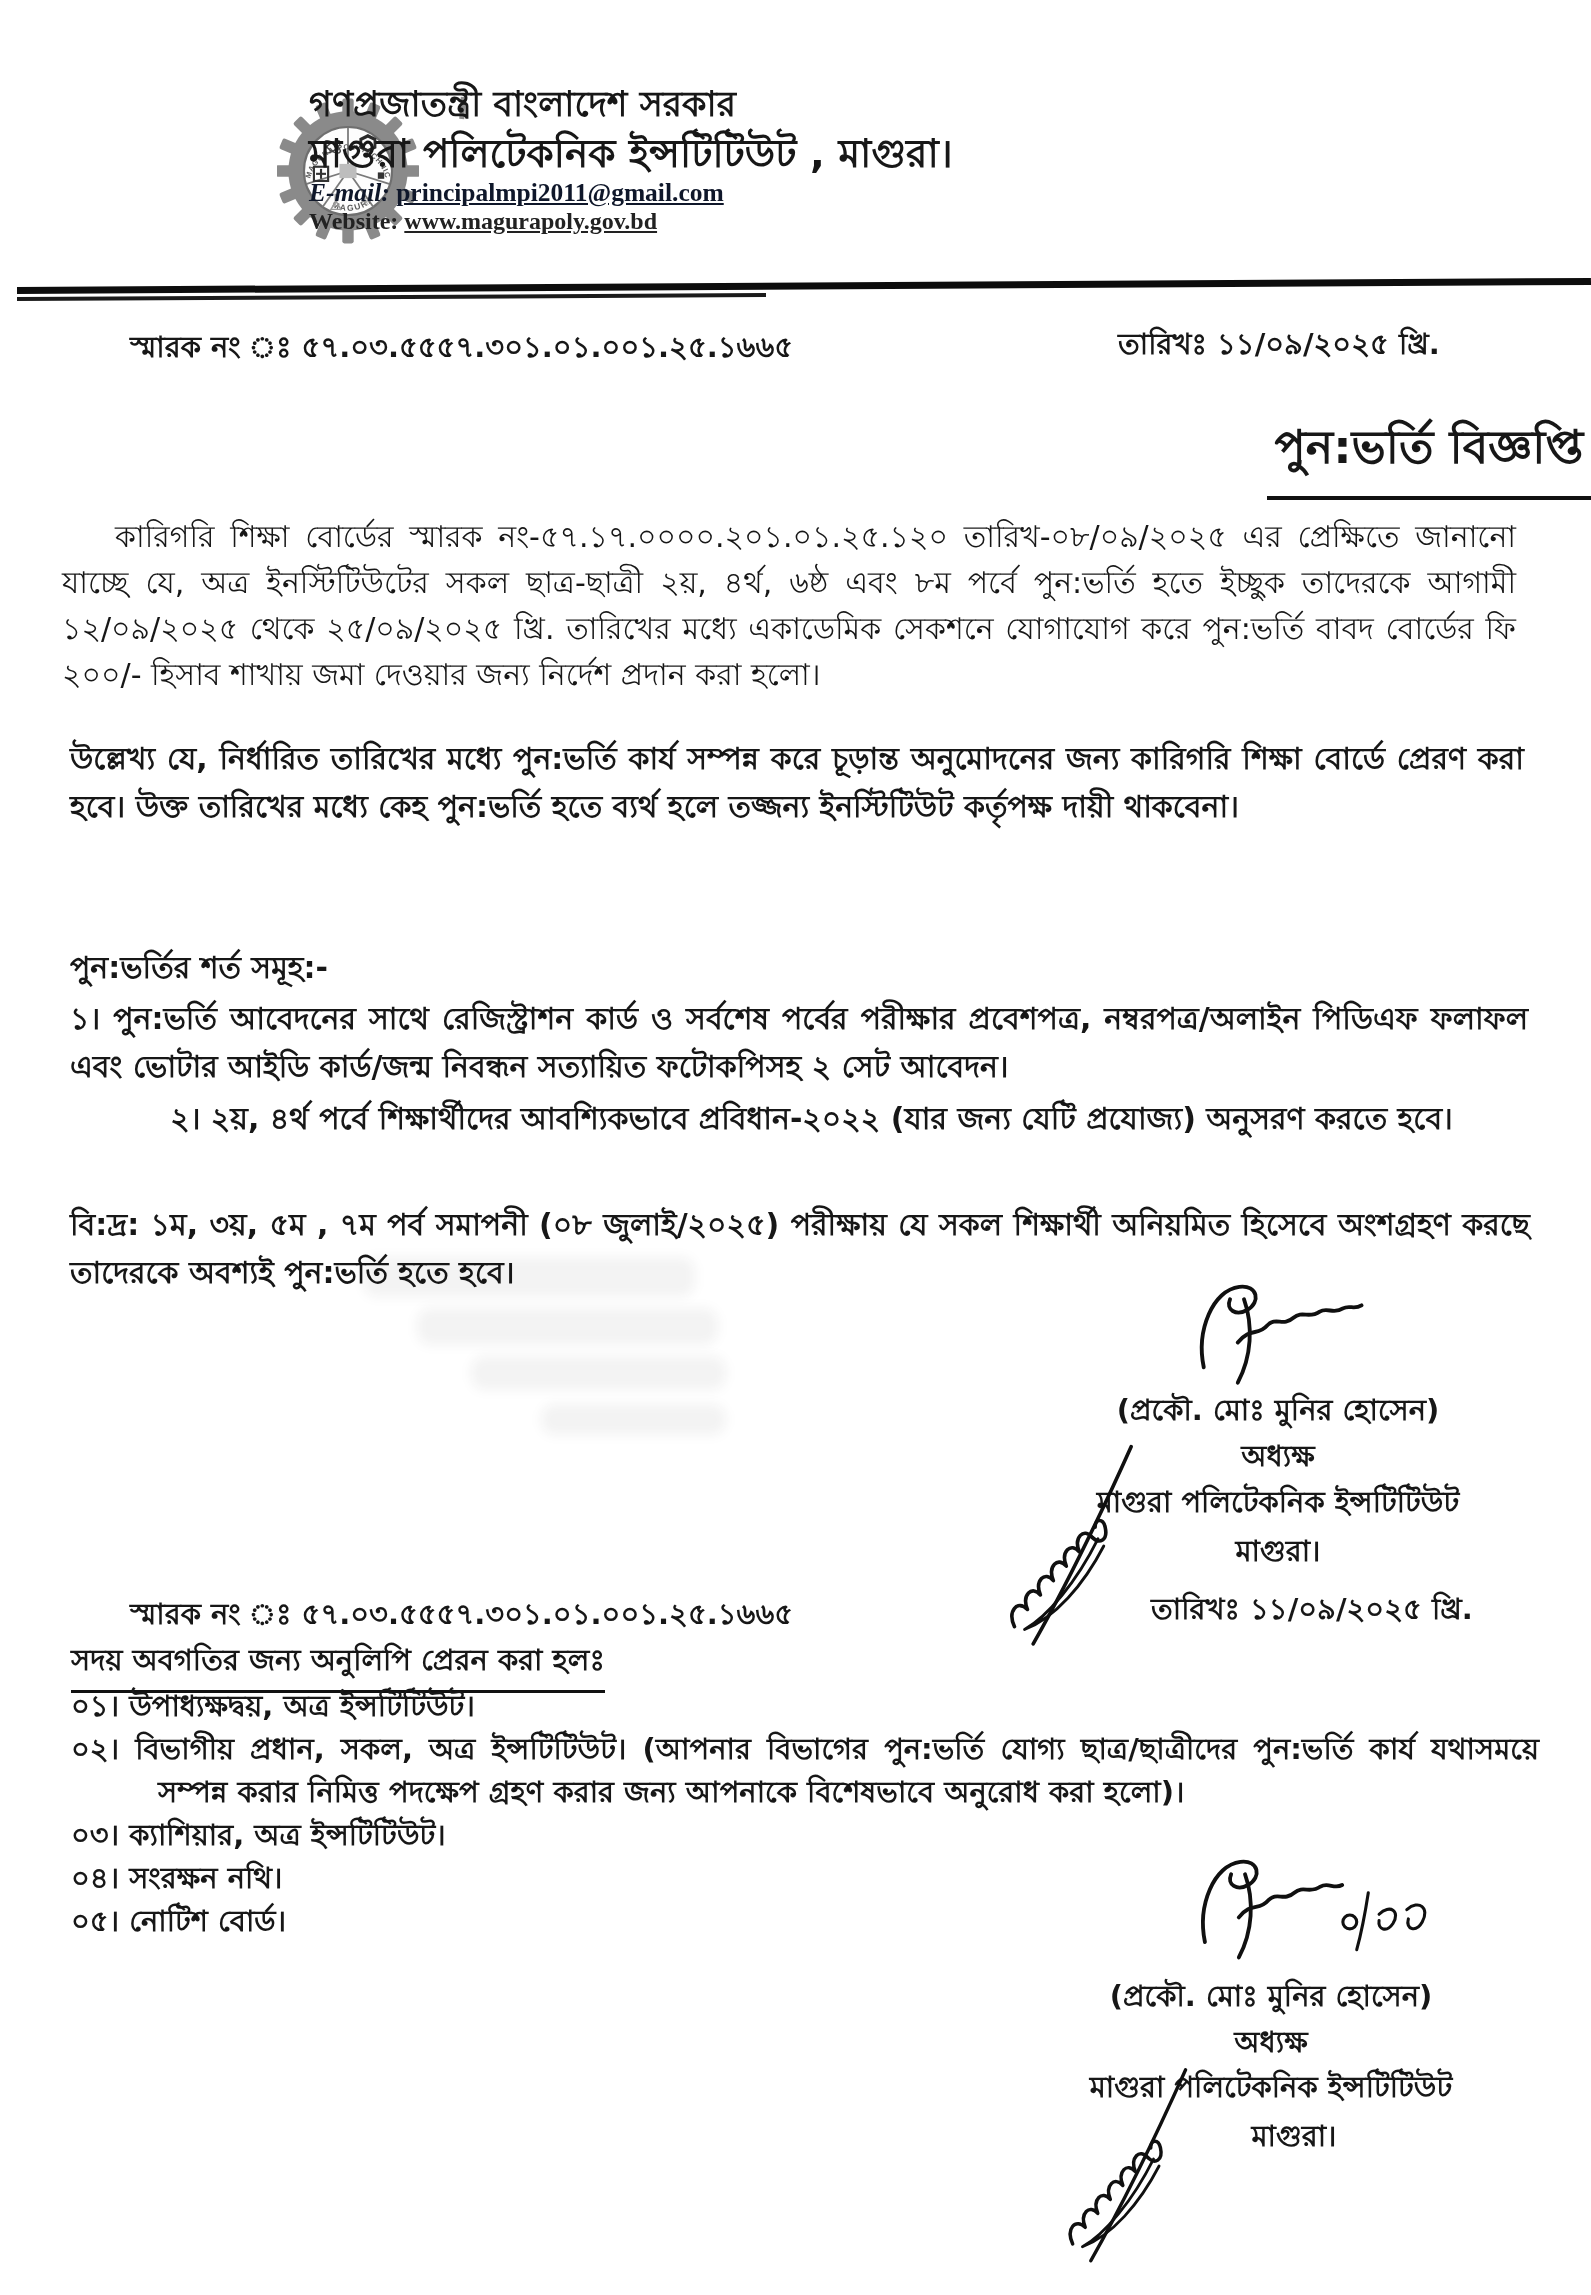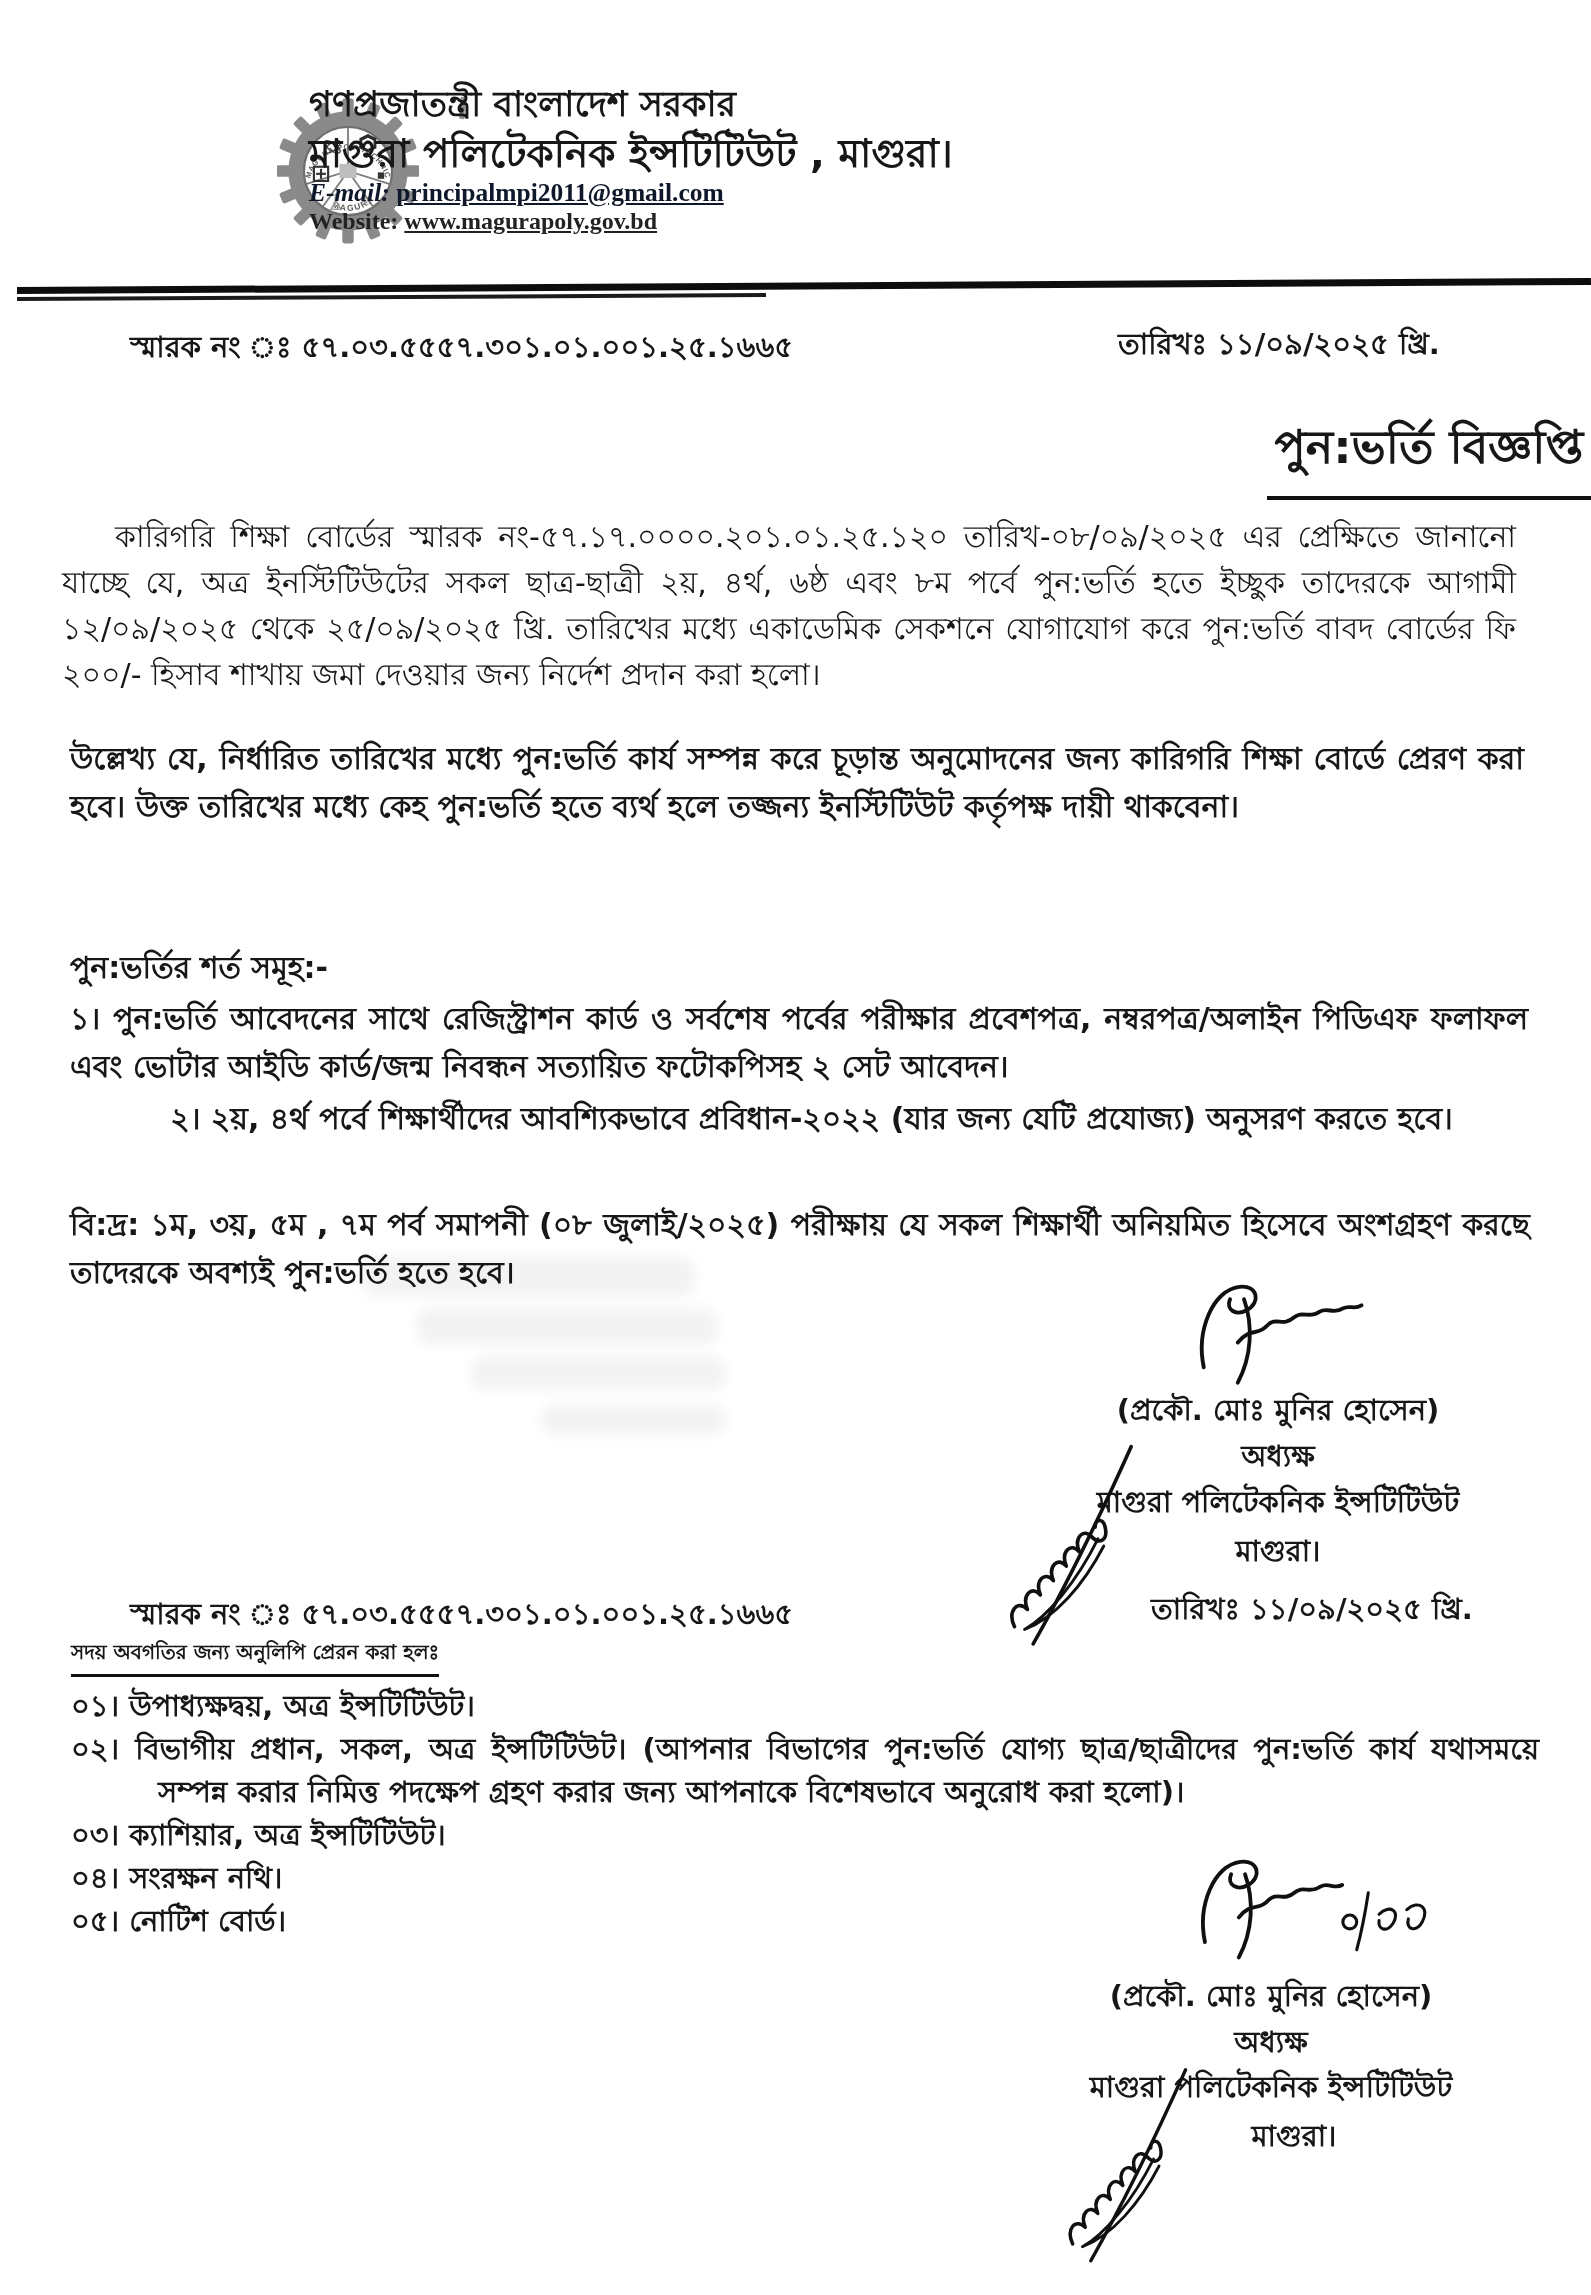--- a/index.html
+++ b/index.html
@@ -49,7 +49,7 @@
   .date2{left:1151px;top:1586px;font-size:29px;font-weight:700;}
   
   .memo-bot-no{left:130px;top:1591px;font-size:29px;font-weight:700;}
-  .cc-head{left:71px;top:1637px;font-size:20px;font-weight:700;border-bottom:3.1px solid #111;padding-bottom:3.9px;display:inline-block;}
+  .cc-head{left:71px;top:1637px;font-size:29px;font-weight:700;border-bottom:3.1px solid #111;padding-bottom:3.9px;display:inline-block;}
   .cc-list{left:71px;top:1685px;width:1468px;font-size:29px;line-height:43px;font-weight:600;}
   .cc-item{padding-left:87px;text-indent:-87px;}
   

